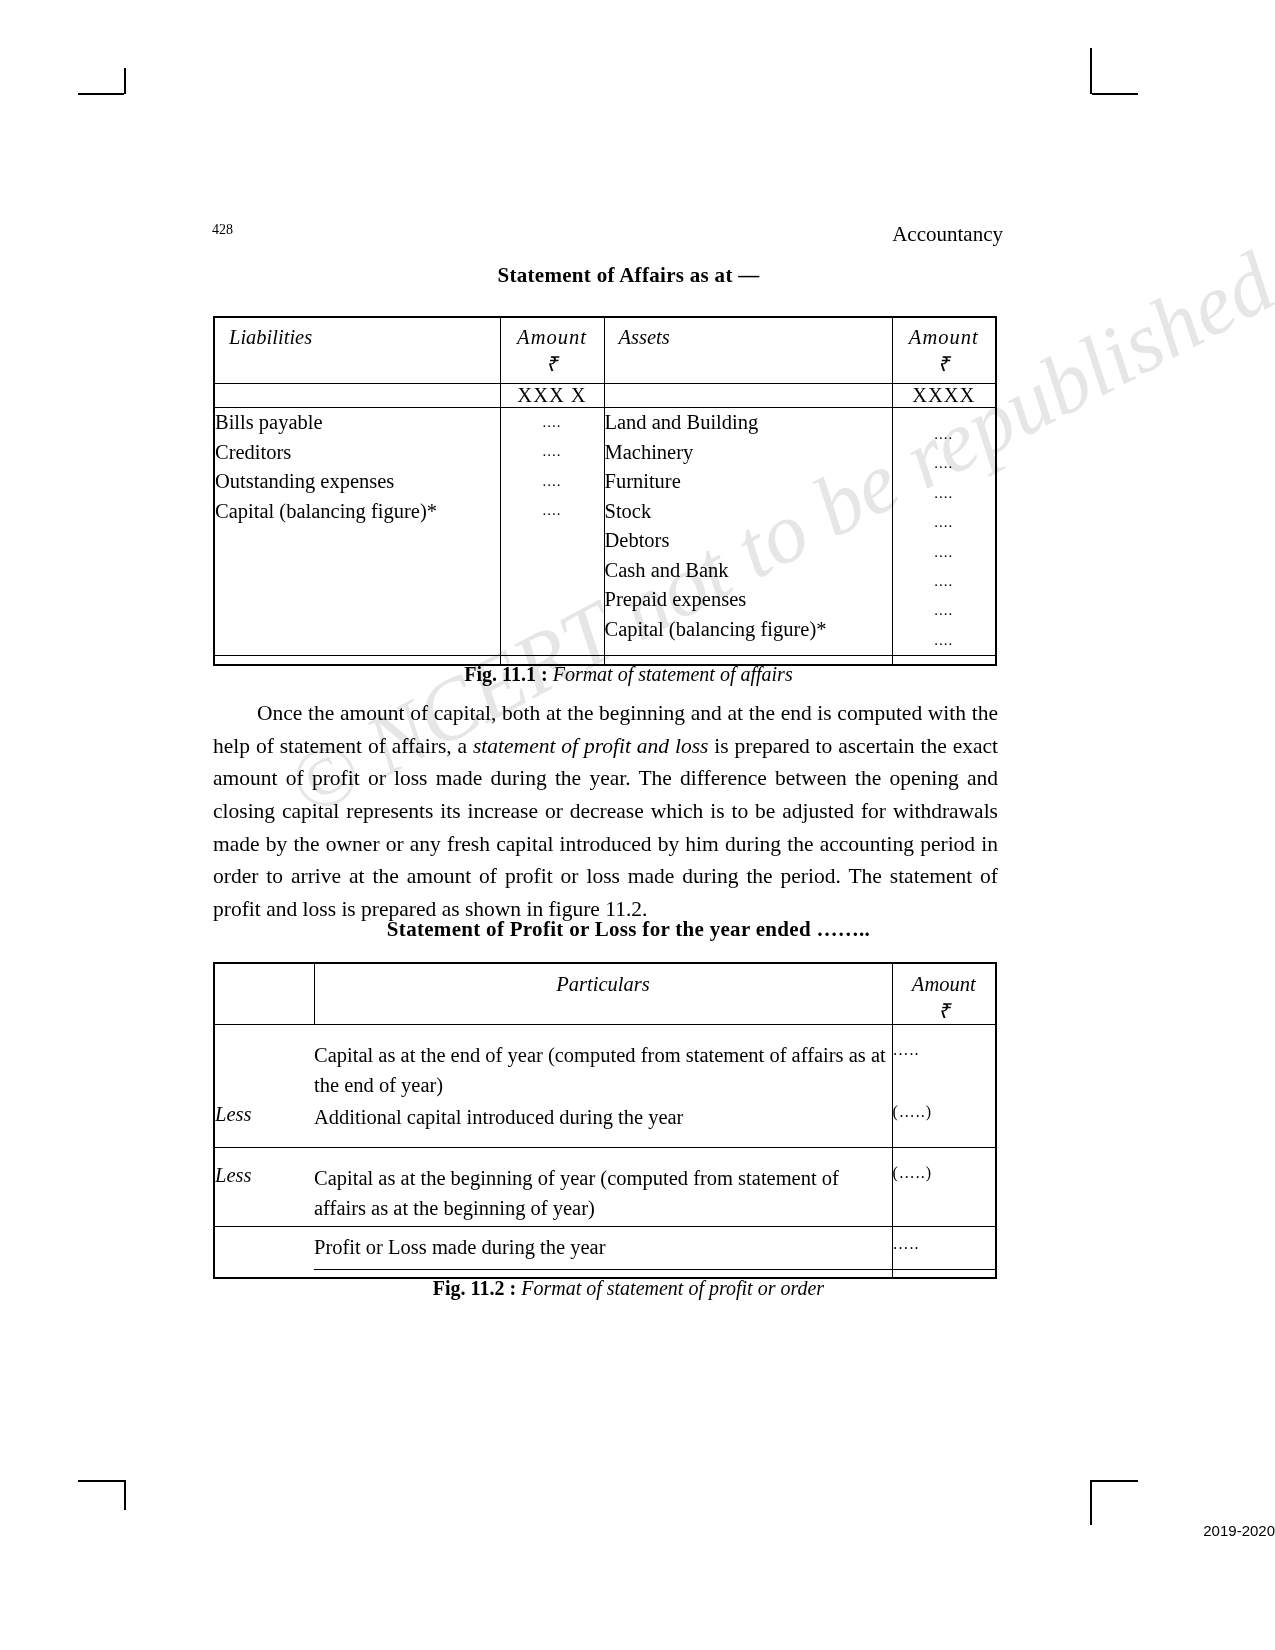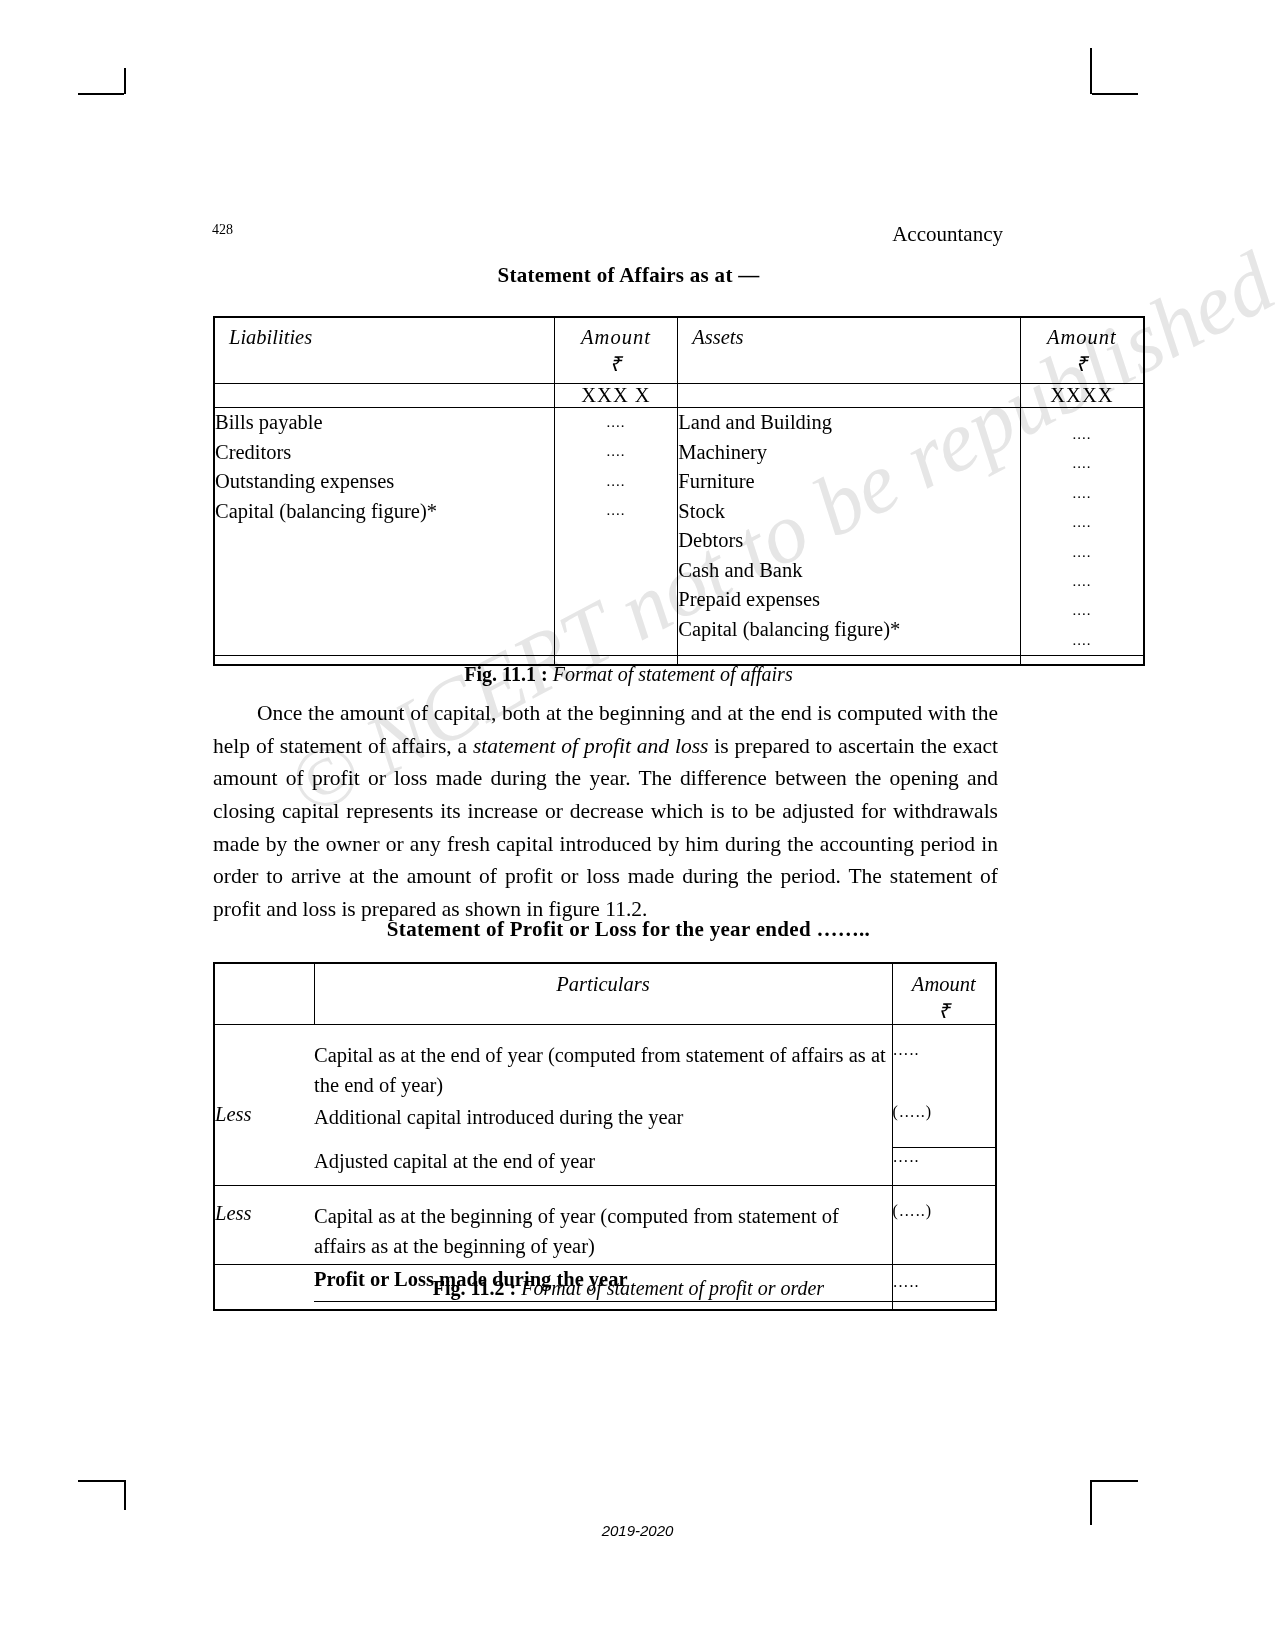--- a/index.html
+++ b/index.html
@@ -90,7 +90,7 @@
     position: absolute;
     left: 213px;
     top: 316px;
-    width: 932px;
+    width: 784px;
     border: 2px solid #000;
     border-collapse: collapse;
     font-size: 20.5px;

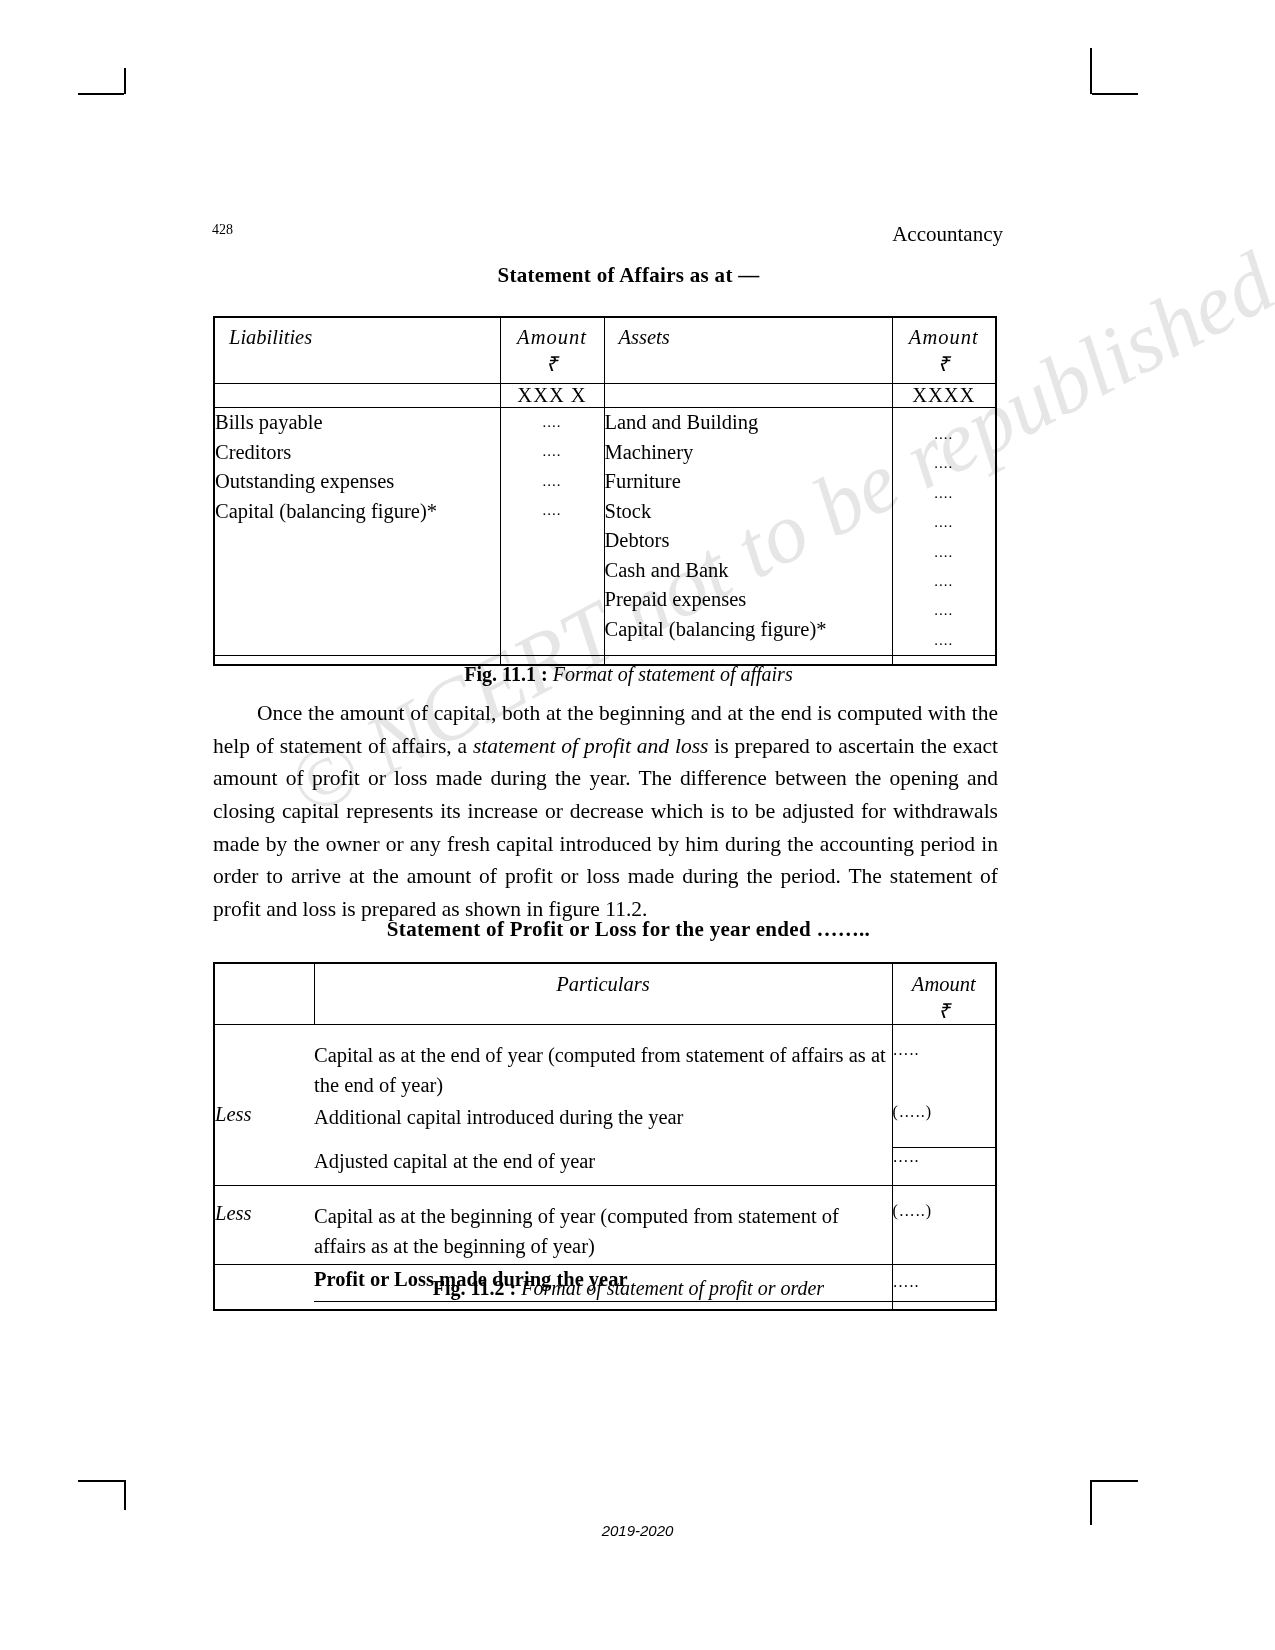--- a/index.html
+++ b/index.html
@@ -349,11 +349,6 @@
       <td></td>
     </tr>
 
-    <tr>
-      <td class="lbl-i" style="border-top:none;border-bottom:none;border-right:none;"></td>
-      <td class="part" style="border-top:none;border-bottom:none;border-left:none;padding-bottom:8px;">Adjusted capital at the end of year</td>
-      <td class="amt" style="border-top:1px solid #000;border-bottom:1px solid #000;">…..</td>
-    </tr>
 
     <tr class="rowpad">
       <td class="lbl-i" style="border-bottom:none;border-right:none;">Less</td>

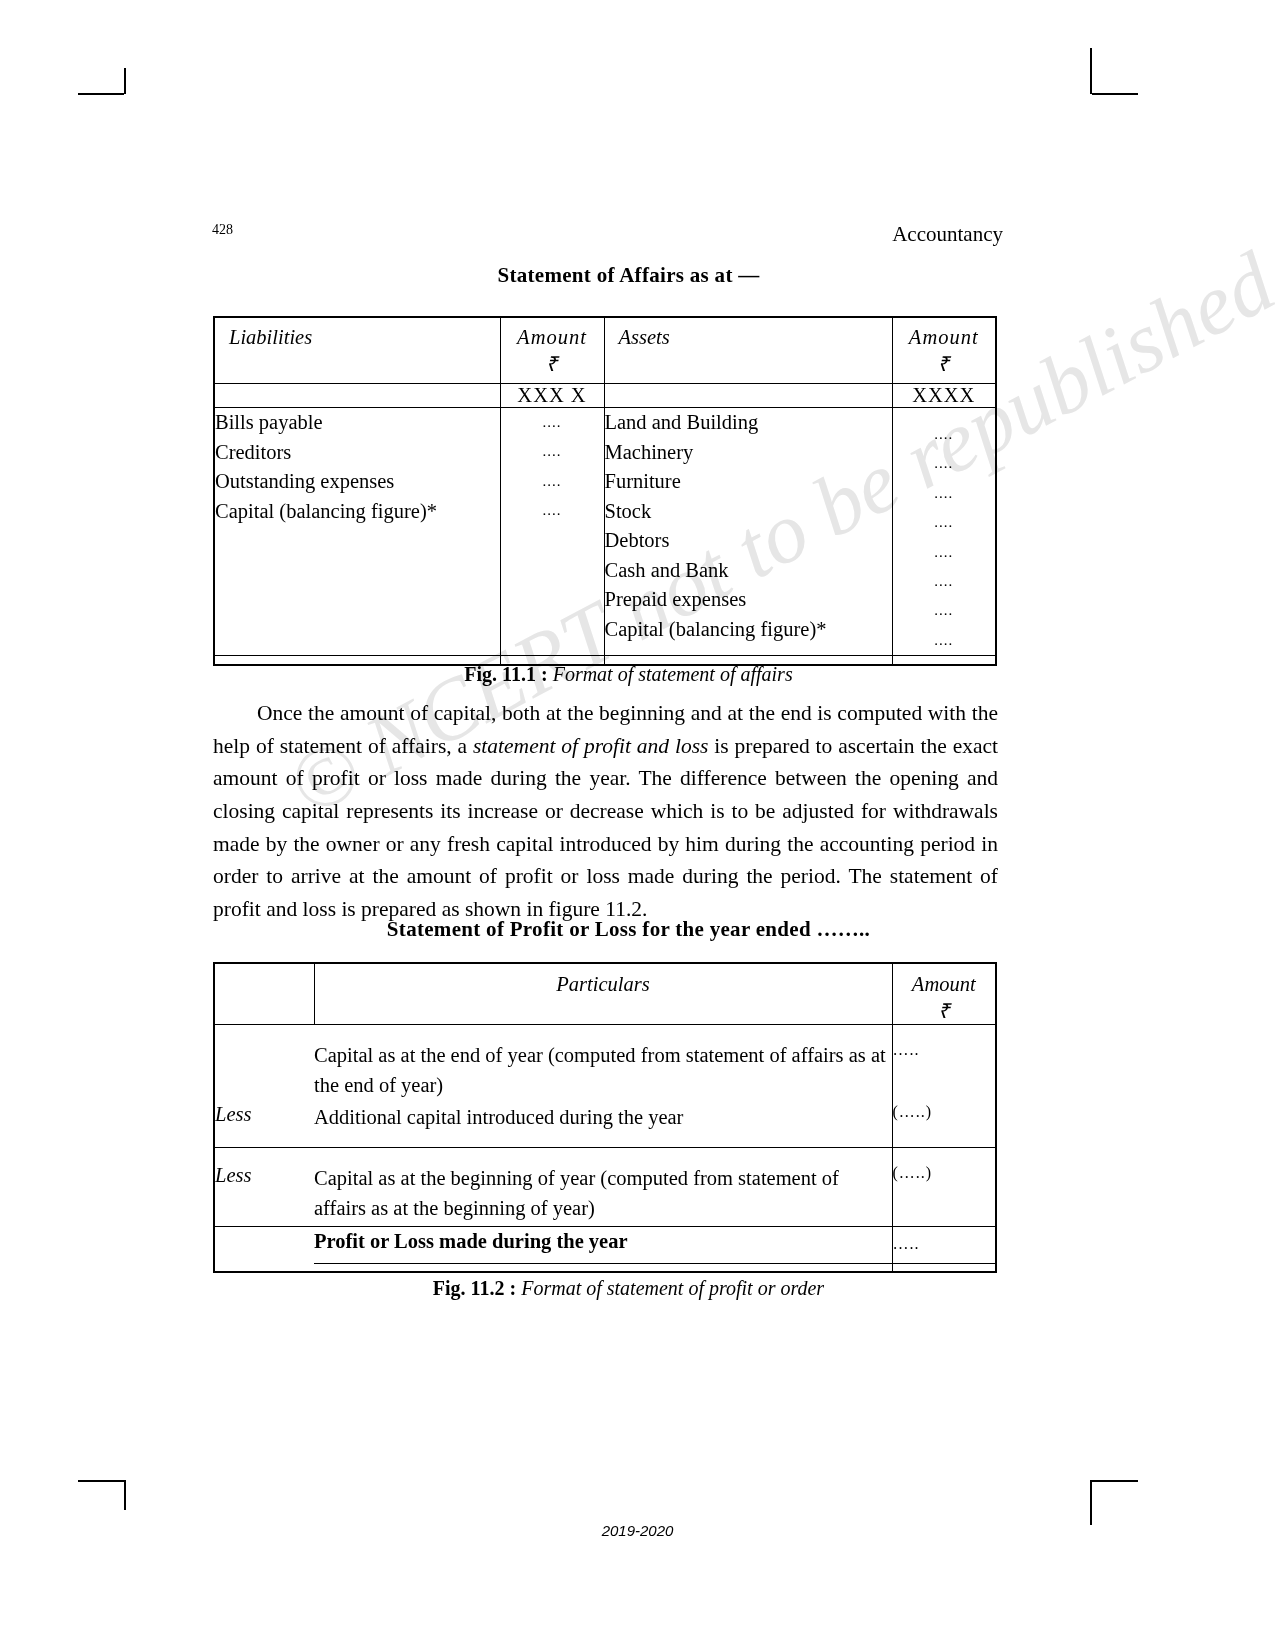--- a/index.html
+++ b/index.html
@@ -358,7 +358,7 @@
 
     <tr>
       <td class="lbl-i" style="border-right:none;border-bottom:none;"></td>
-      <td class="part" style="border-left:none;padding-bottom:6px;font-weight:bold;">Profit or Loss made during the year</td>
+      <td class="part" style="border-left:none;padding-top:6px;padding-bottom:6px;">Profit or Loss made during the year</td>
       <td class="amt" style="padding-top:8px;">…..</td>
     </tr>
     <tr class="blank-tail">

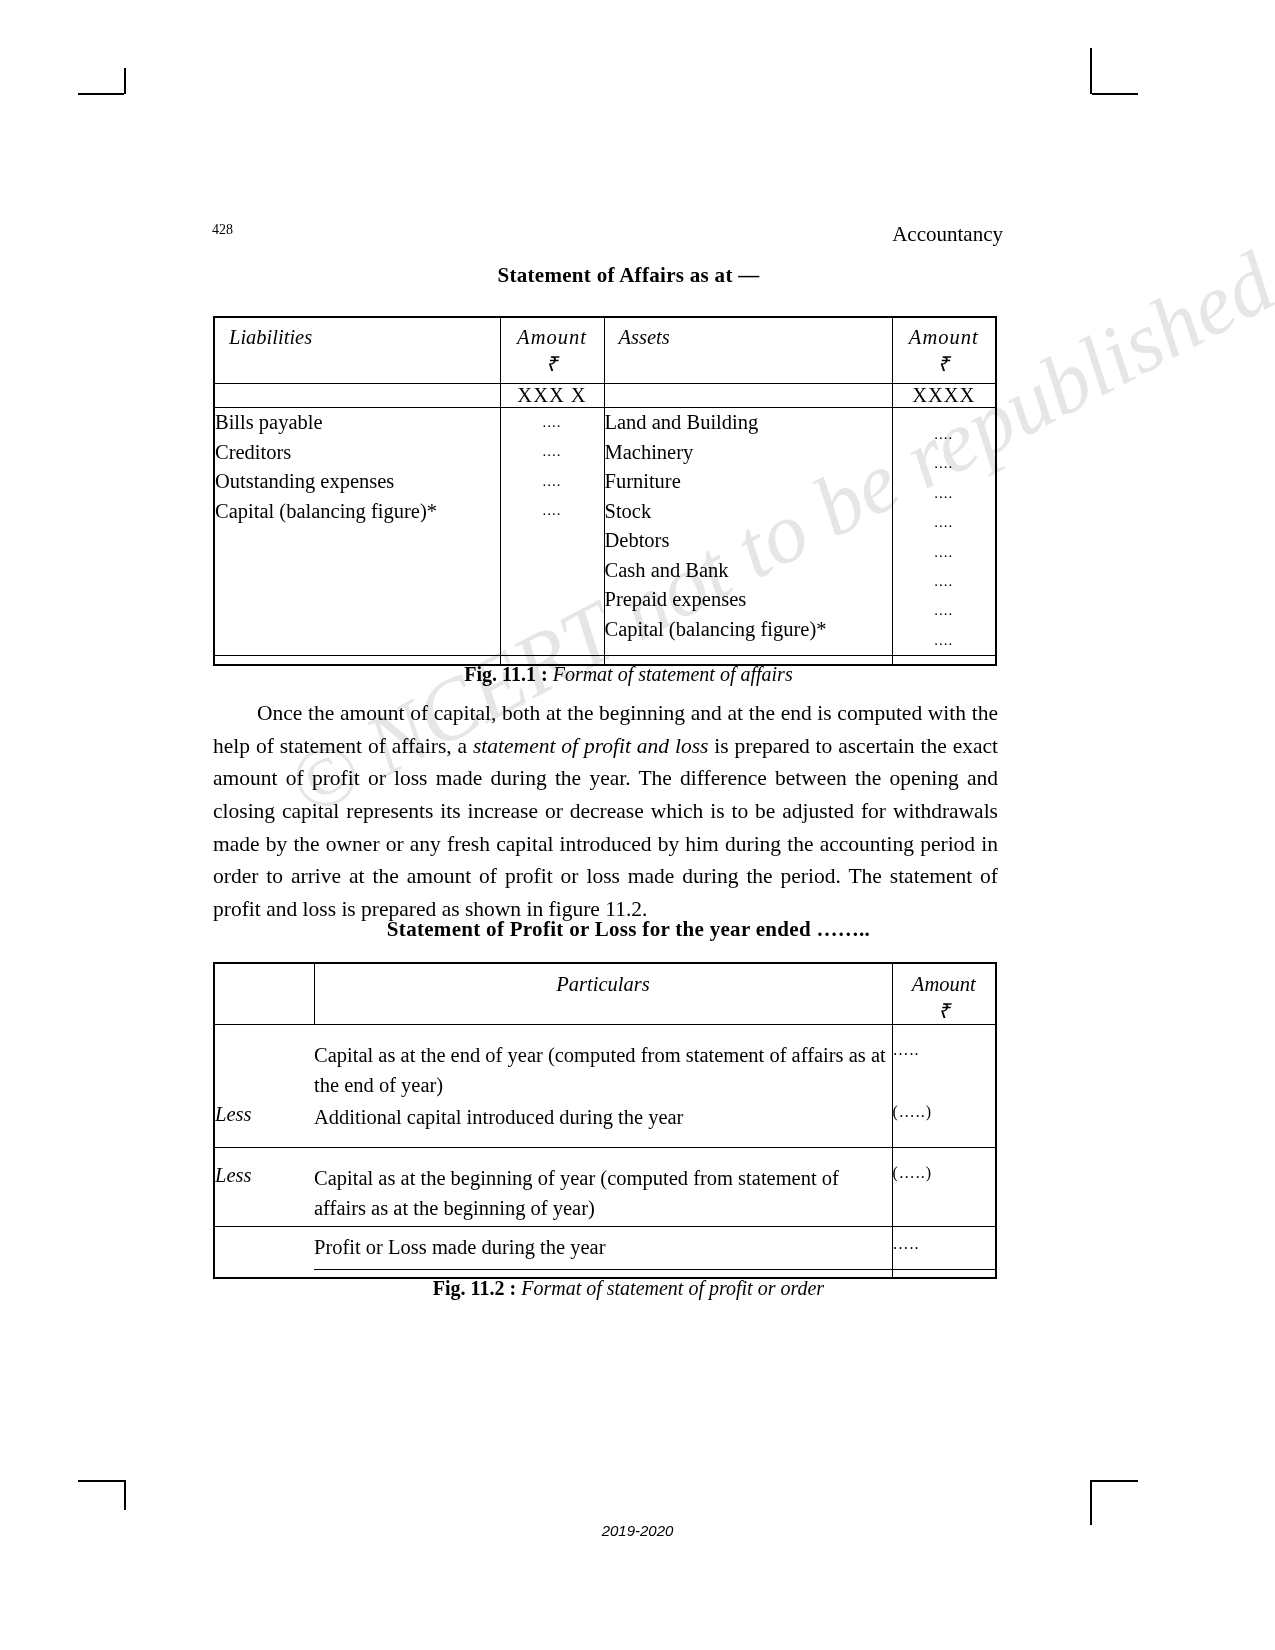--- a/index.html
+++ b/index.html
@@ -206,11 +206,10 @@
   .footer {
     position: absolute;
     width: 100%;
-    text-align: center;
+    text-align: right;
     top: 1522px;
     font-size: 15px;
     font-family: "Liberation Sans", sans-serif;
-    font-style: italic;
   }
 </style>
 </head>

